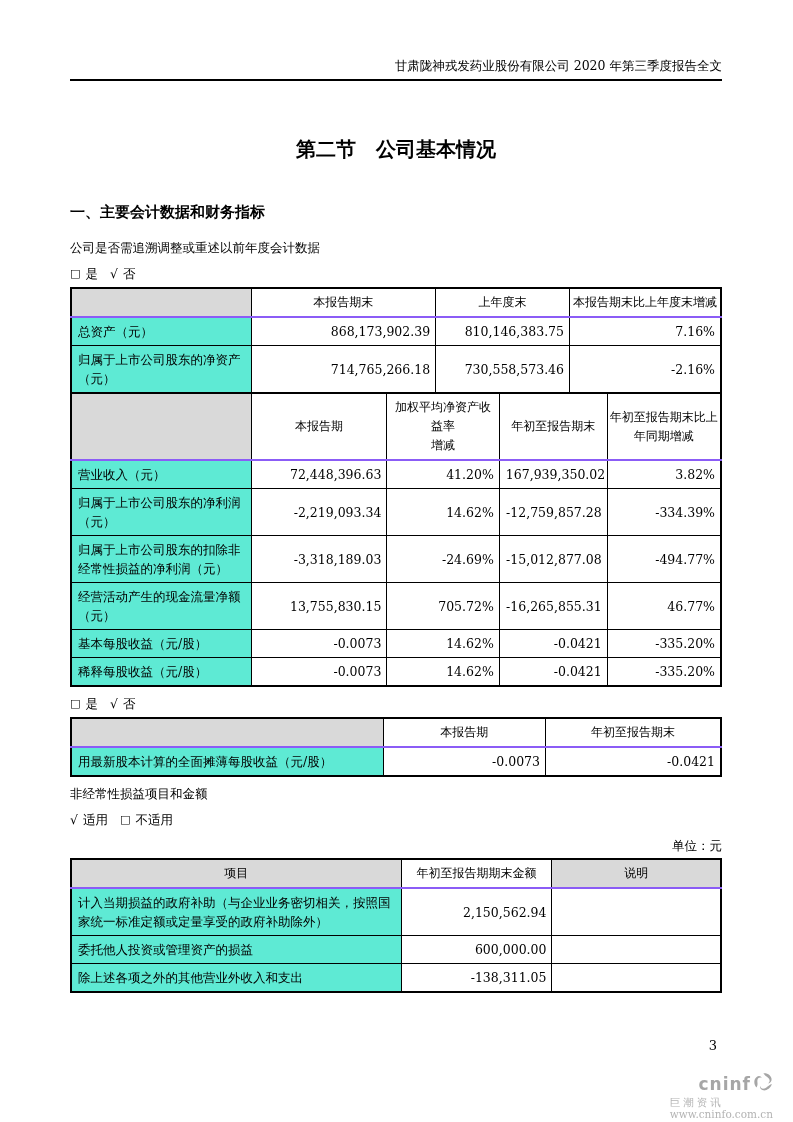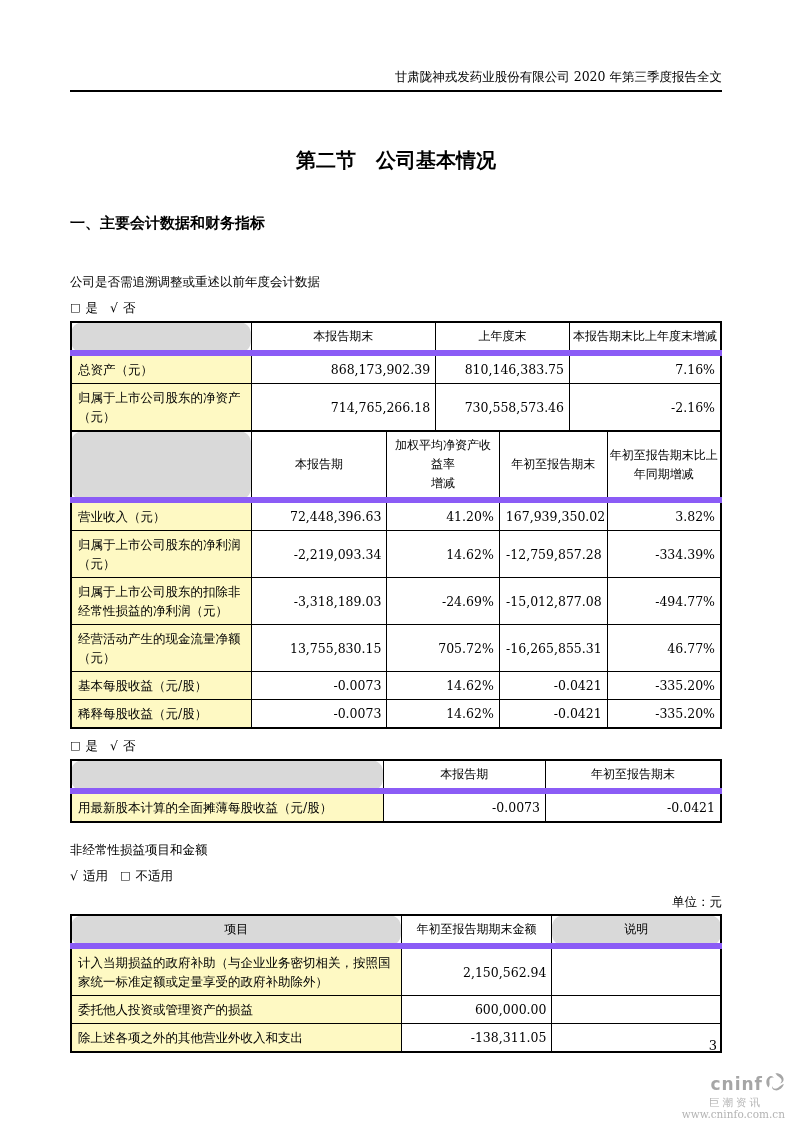--- a/index.html
+++ b/index.html
@@ -10,7 +10,7 @@
     font-family:"DejaVu Serif","Liberation Serif",serif;
     overflow:hidden;
   }
-  .content { padding:16px 71px 0 70px; }
+  .content { padding:5px 71px 0 70px; }
 
   .doc-header { padding-top:52px; text-align:right; font-size:12.5px; line-height:17px; }
   .header-rule { height:0; border-bottom:2px solid #000; margin-top:5px; }

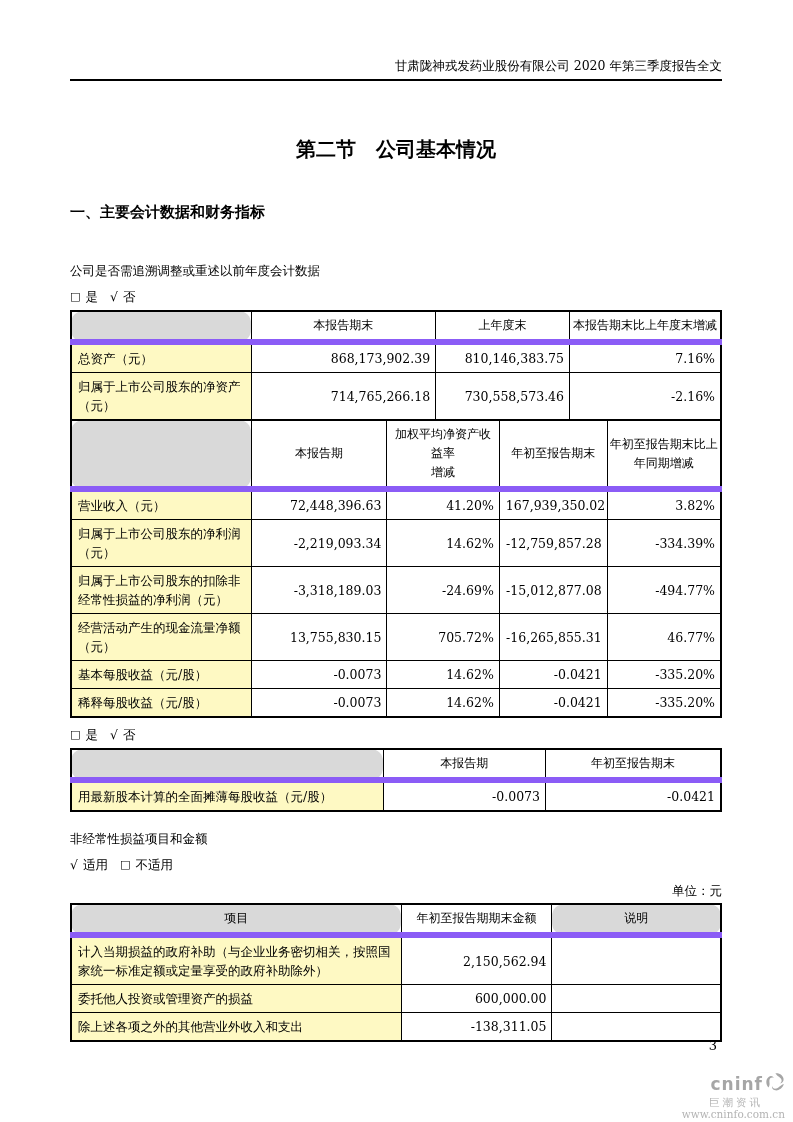--- a/index.html
+++ b/index.html
@@ -17,7 +17,7 @@
 
   .chapter-title { margin-top:55px; text-align:center; font-size:20px; font-weight:bold; }
   .section-heading { margin-top:40px; font-size:15px; font-weight:bold; }
-  .body-line { margin-top:40px; font-size:12.5px; line-height:17px; }
+  .body-line { margin-top:17px; font-size:12.5px; line-height:17px; }
   .check-line { font-size:12.5px; line-height:17px; }
   .check-line .mark { display:inline-block; }
   .check-line .box { font-size:11px; transform:translateY(-1px); }

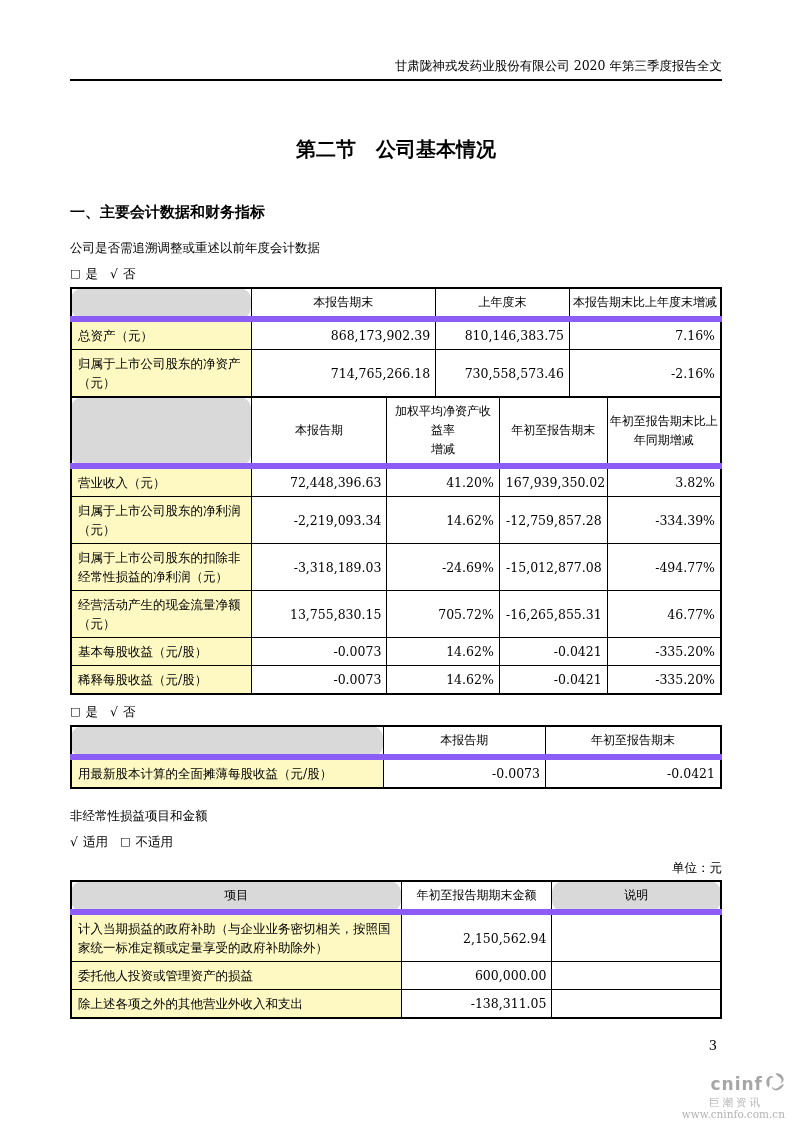--- a/index.html
+++ b/index.html
@@ -36,7 +36,7 @@
   table.t.fuse { margin-top:-2px; }
   .t th, .t td { border:1px solid #000; padding:4px 6px; line-height:19px; vertical-align:middle; }
   .t th { font-weight:normal; text-align:center; white-space:pre-line; padding:4px 2px; font-size:12px; }
-  .t tr.hdr th { border-bottom:6px solid #8b5cf6; }
+  .t tr.hdr th { border-bottom:2px solid #8b5cf6; }
   .t .lbl { background:#fef9c3; text-align:left; }
   .t .num { text-align:right; padding-right:5px; }
   .t .nw { white-space:nowrap; }

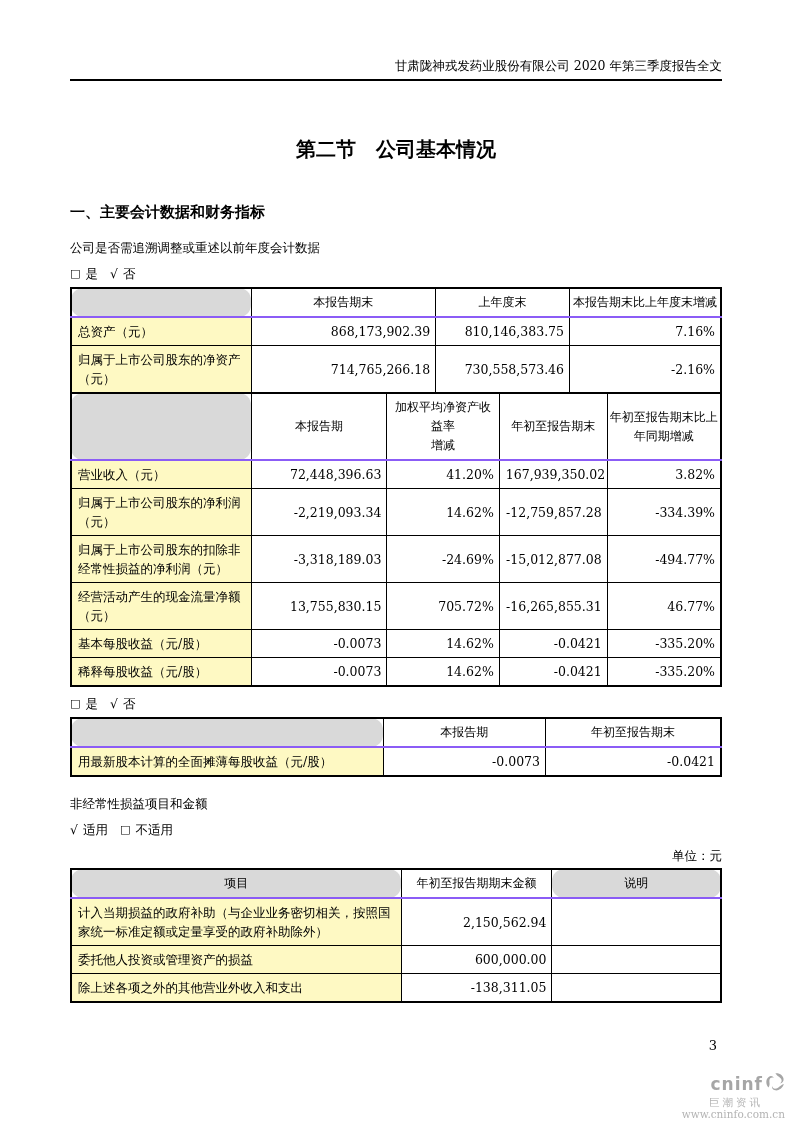--- a/index.html
+++ b/index.html
@@ -37,7 +37,7 @@
   .t th, .t td { border:1px solid #000; padding:4px 6px; line-height:19px; vertical-align:middle; }
   .t th { font-weight:normal; text-align:center; white-space:pre-line; padding:4px 2px; font-size:12px; }
   .t tr.hdr th { border-bottom:2px solid #8b5cf6; }
-  .t .lbl { background:#fef9c3; text-align:left; }
+  .t .lbl { background:#5eead4; text-align:left; }
   .t .num { text-align:right; padding-right:5px; }
   .t .nw { white-space:nowrap; }
   .t .gray { background:#d9d9d9;border-radius:12px; }

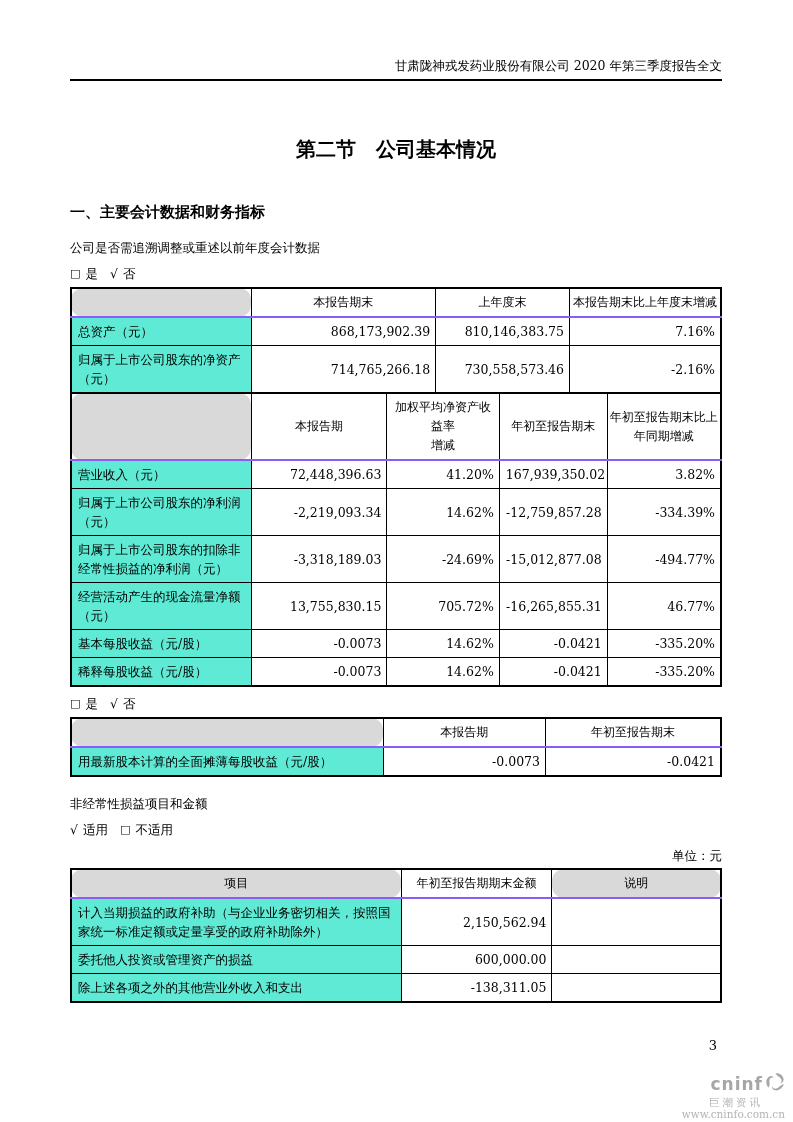--- a/index.html
+++ b/index.html
@@ -187,7 +187,7 @@
     </tbody>
       </table>
 
-    <div class="body-line mt10" style="margin-top:18px">非经常性损益项目和金额</div>
+    <div class="body-line mt10" style="margin-top:8px">非经常性损益项目和金额</div>
 
     <div class="check-line mt9">
       <span class="mark">√</span><span class="lab">适用</span><span class="mark box">□</span><span class="lab">不适用</span>

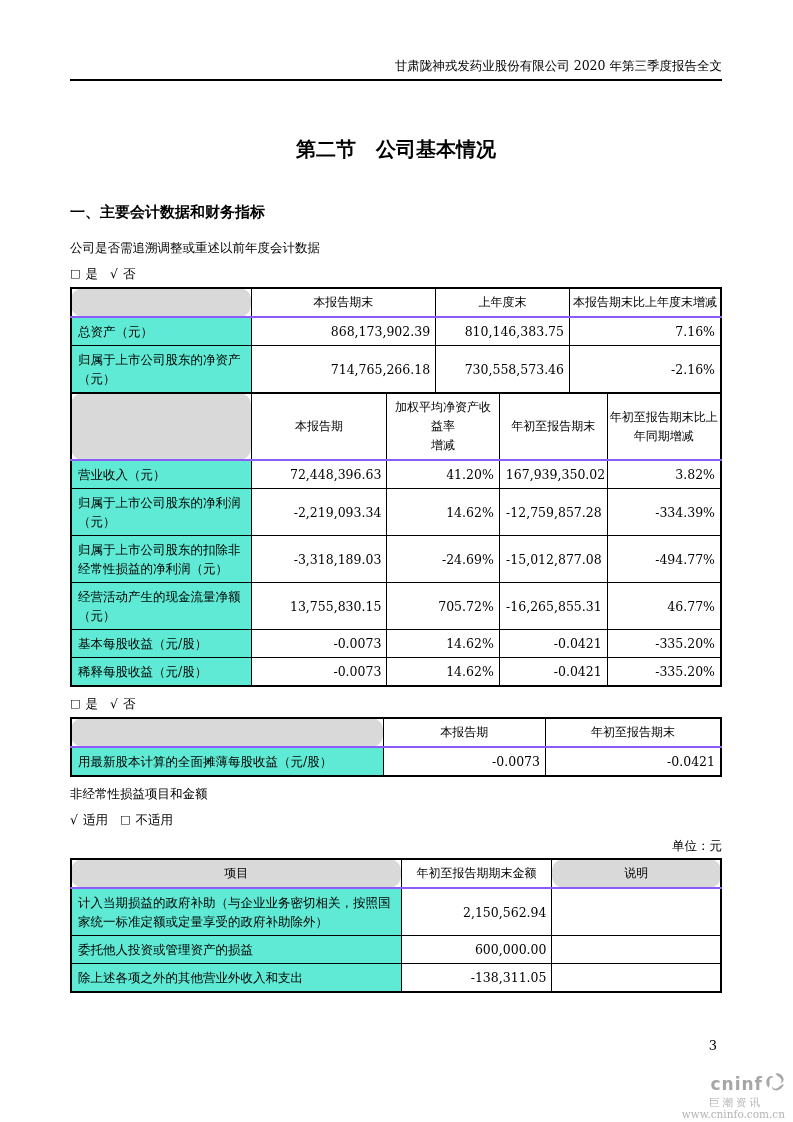--- a/index.html
+++ b/index.html
@@ -40,7 +40,7 @@
   .t .lbl { background:#5eead4; text-align:left; }
   .t .num { text-align:right; padding-right:5px; }
   .t .nw { white-space:nowrap; }
-  .t .gray { background:#d9d9d9;border-radius:12px; }
+  .t .gray { background:#d9d9d9; }
 
   .page-number { position:absolute; top:1038px; right:76px; font-size:13px; }
 

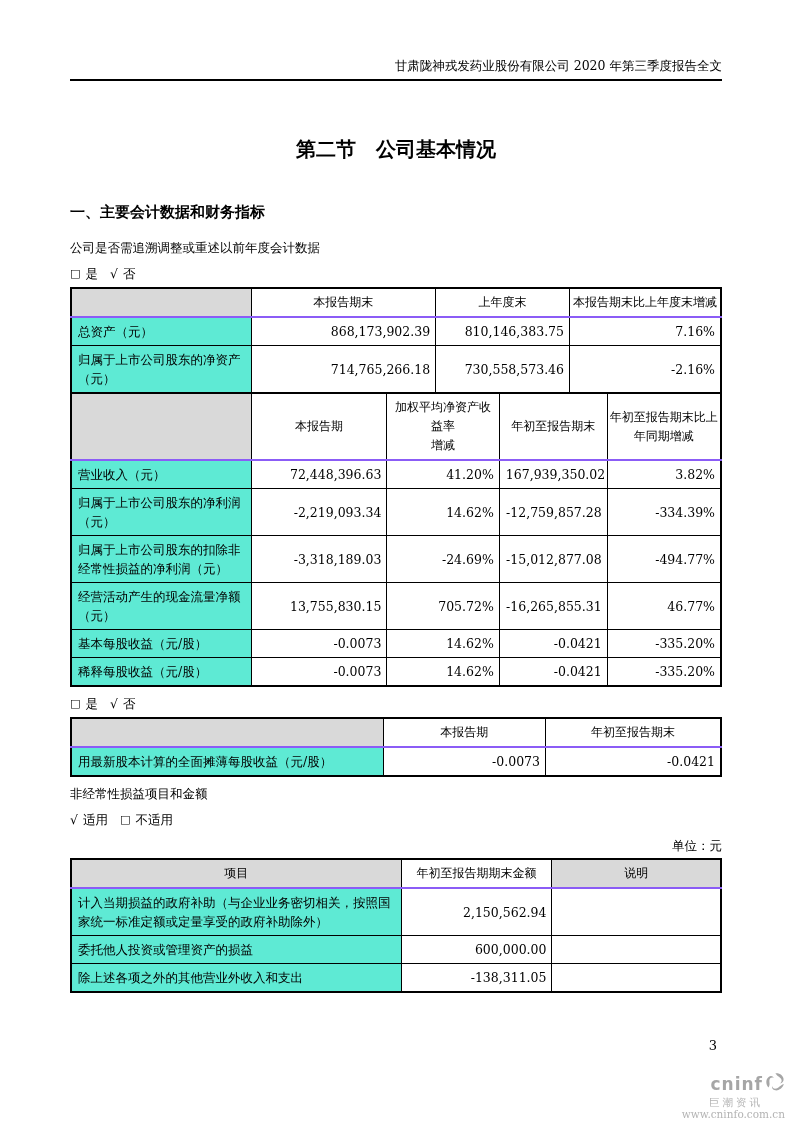--- a/index.html
+++ b/index.html
@@ -44,7 +44,7 @@
 
   .page-number { position:absolute; top:1038px; right:76px; font-size:13px; }
 
-  .cninfo-logo { position:absolute; top:1072px; right:8px; text-align:right; color:#a6a6a6; }
+  .cninfo-logo { position:absolute; top:1072px; right:20px; color:#a6a6a6; }
   .logo-row { display:flex; align-items:center; justify-content:flex-end; gap:2px; }
   .logo-brand { font-family:"DejaVu Sans","Liberation Sans",sans-serif; font-weight:bold; font-size:17px; letter-spacing:1px; line-height:18px; }
   .logo-caption { font-size:10.5px; letter-spacing:3px; line-height:12px; margin-right:22px; color:#b3b3b3; }

